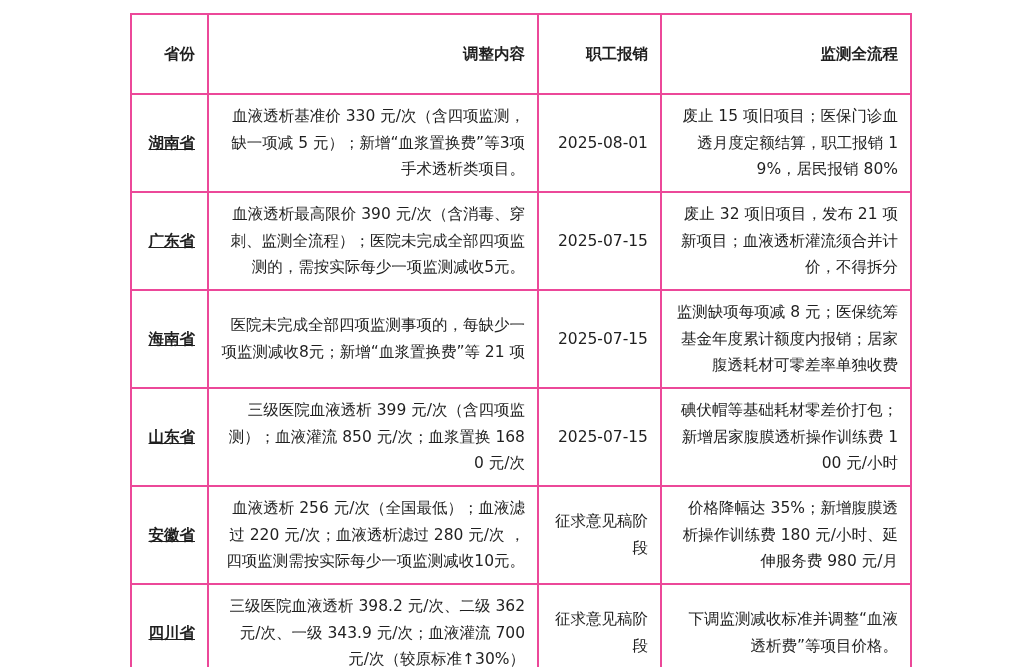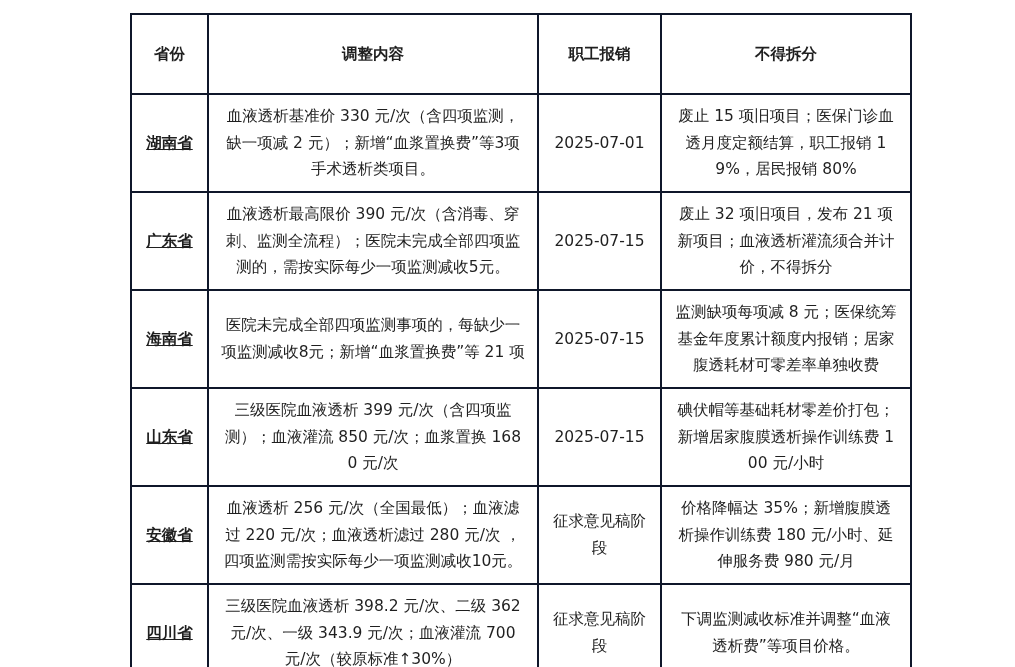--- a/index.html
+++ b/index.html
@@ -32,11 +32,11 @@
   .policy-table col.c-note     { width: 250px; }
   .policy-table th,
   .policy-table td {
-    border: 2px solid #0f172a;
+    border: 2px solid #ec4899;
     padding: 8px 12px;
     font-size: 15.5px;
     line-height: 1.72;
-    text-align: center;
+    text-align: right;
     vertical-align: middle;
     word-break: break-all;
   }

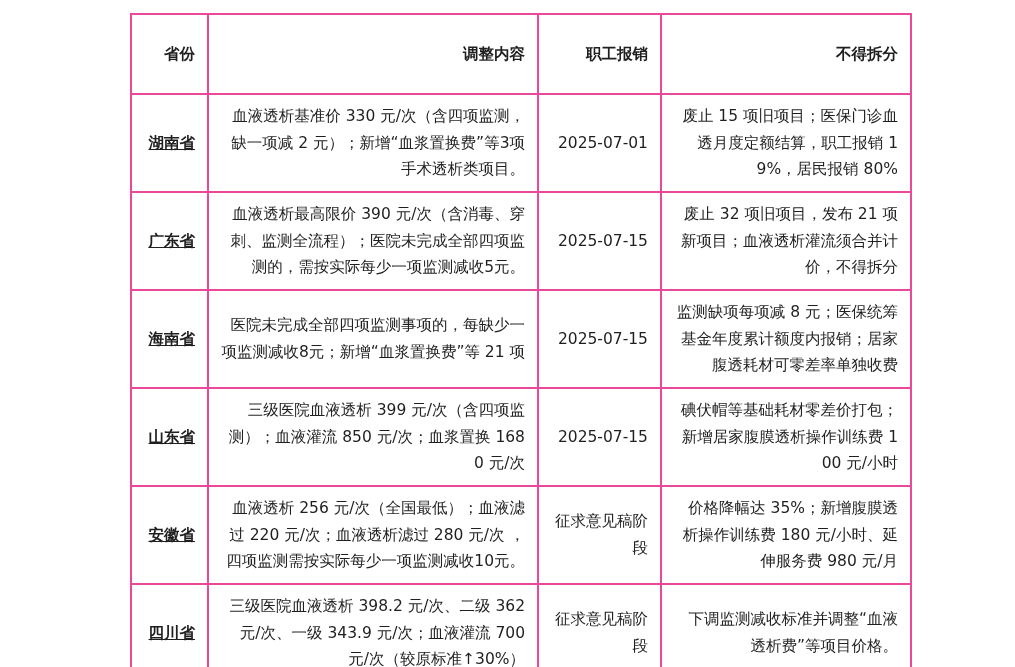--- a/index.html
+++ b/index.html
@@ -73,7 +73,7 @@
           <th>省份</th>
           <th>调整内容</th>
           <th>职工报销</th>
-          <th>不得拆分</th>
+          <th>监测全流程</th>
         </tr>
       </thead>
       <tbody>

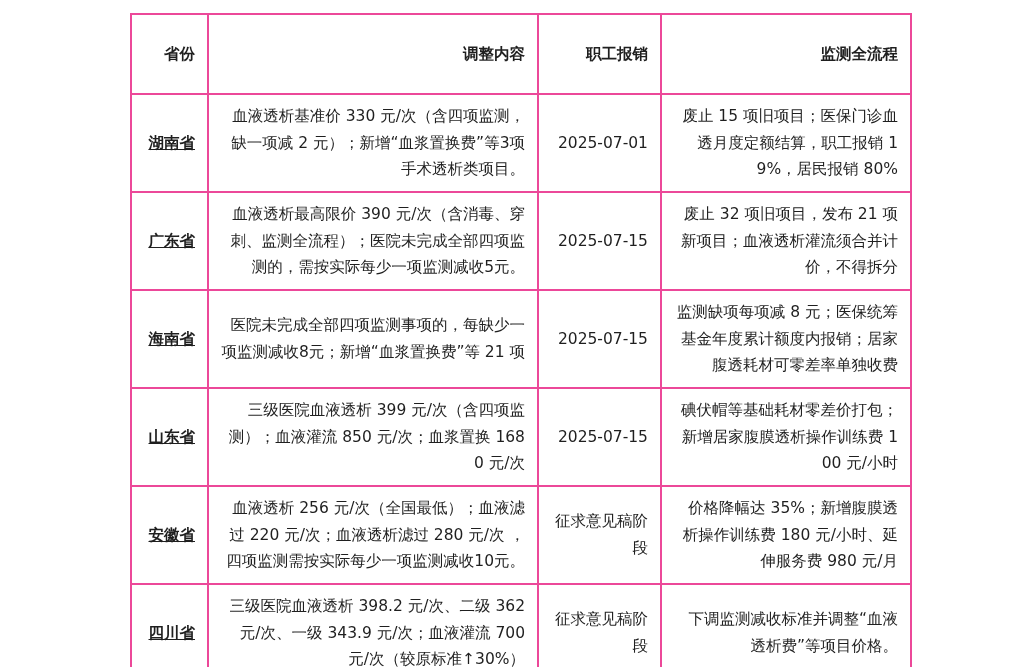--- a/index.html
+++ b/index.html
@@ -79,7 +79,7 @@
       <tbody>
         <tr class="r1">
           <td class="cell-province">湖南省</td>
-          <td class="cell-content">血液透析基准价 330 元/次（含四项监测，缺一项减 2 元）；新增“血浆置换费”等3项手术透析类项目。</td>
+          <td class="cell-content">血液透析基准价 330 元/次（含四项监测，缺一项减 5 元）；新增“血浆置换费”等3项手术透析类项目。</td>
           <td class="cell-time">2025-07-01</td>
           <td class="cell-note">废止 15 项旧项目；医保门诊血透月度定额结算，职工报销 19%，居民报销 80%</td>
         </tr>

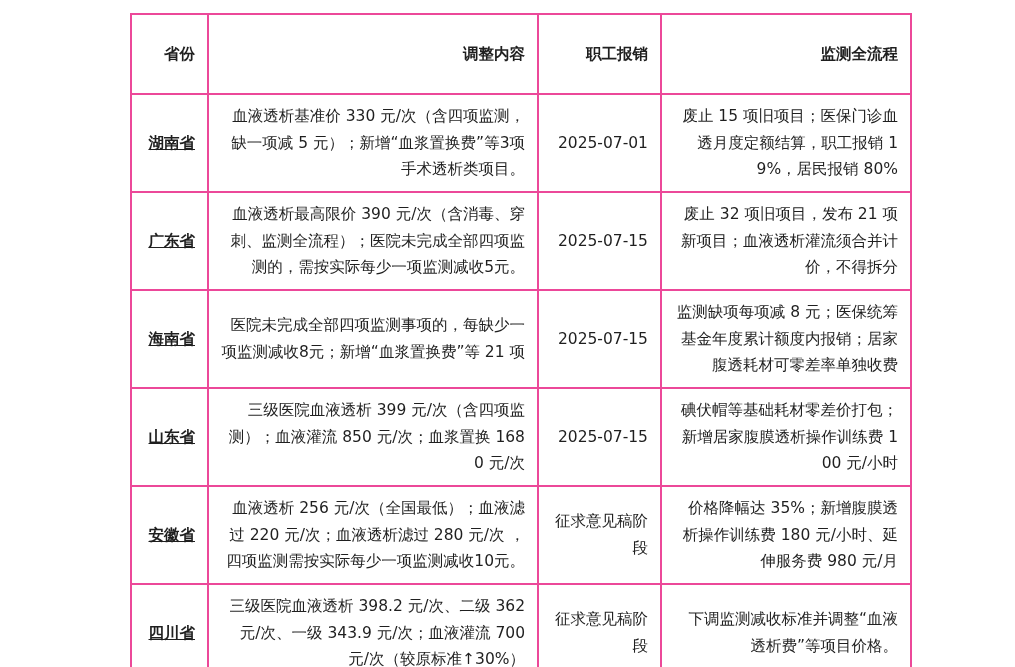--- a/index.html
+++ b/index.html
@@ -80,7 +80,7 @@
         <tr class="r1">
           <td class="cell-province">湖南省</td>
           <td class="cell-content">血液透析基准价 330 元/次（含四项监测，缺一项减 5 元）；新增“血浆置换费”等3项手术透析类项目。</td>
-          <td class="cell-time">2025-07-01</td>
+          <td class="cell-time">2025-08-01</td>
           <td class="cell-note">废止 15 项旧项目；医保门诊血透月度定额结算，职工报销 19%，居民报销 80%</td>
         </tr>
         <tr class="r2">

